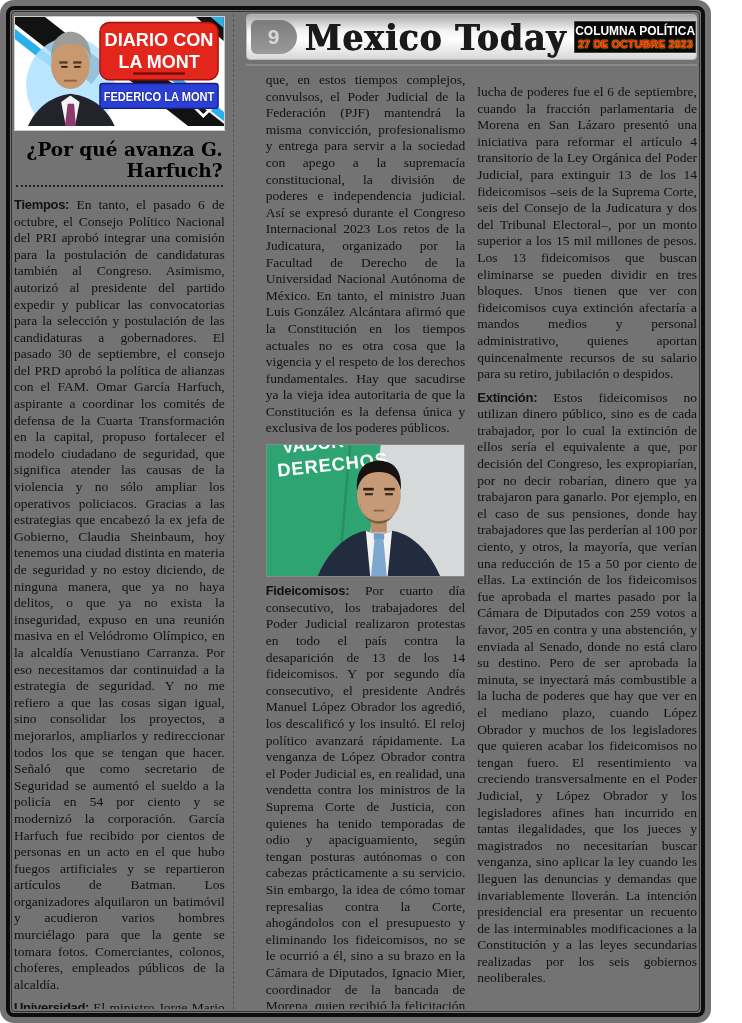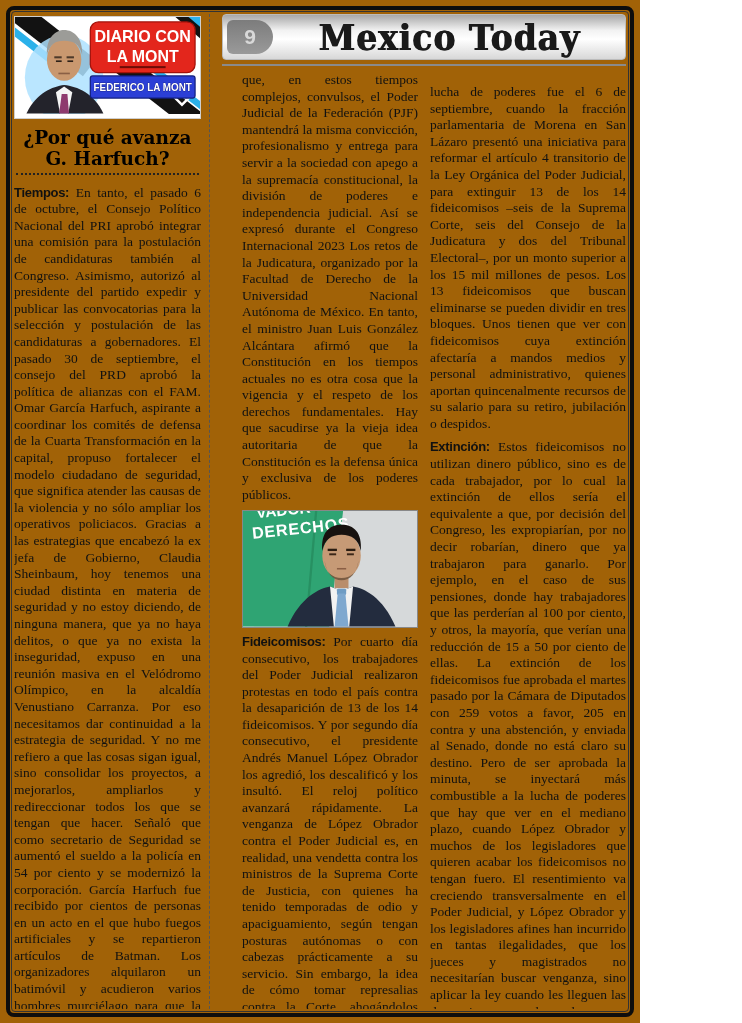--- a/index.html
+++ b/index.html
@@ -3,8 +3,8 @@
 <meta charset="utf-8">
 <style>
   html,body{margin:0;padding:0;background:#fff;}
-  .page{position:relative;width:640px;height:1023px;background:#a16207;box-sizing:border-box;
-        font-family:"Liberation Serif",serif;overflow:hidden;}
+  .page{position:relative;width:711px;height:1023px;background:#737373;box-sizing:border-box;
+        font-family:"Liberation Serif",serif;overflow:hidden;border-radius:14px;}
   .frame{position:absolute;inset:6px;border:4px solid #0d0d0d;border-radius:8px;box-sizing:border-box;}
   .frame::before{content:"";position:absolute;inset:1px;border:1px solid #333;border-radius:4px;pointer-events:none;}
   .content{position:absolute;inset:14px;display:grid;

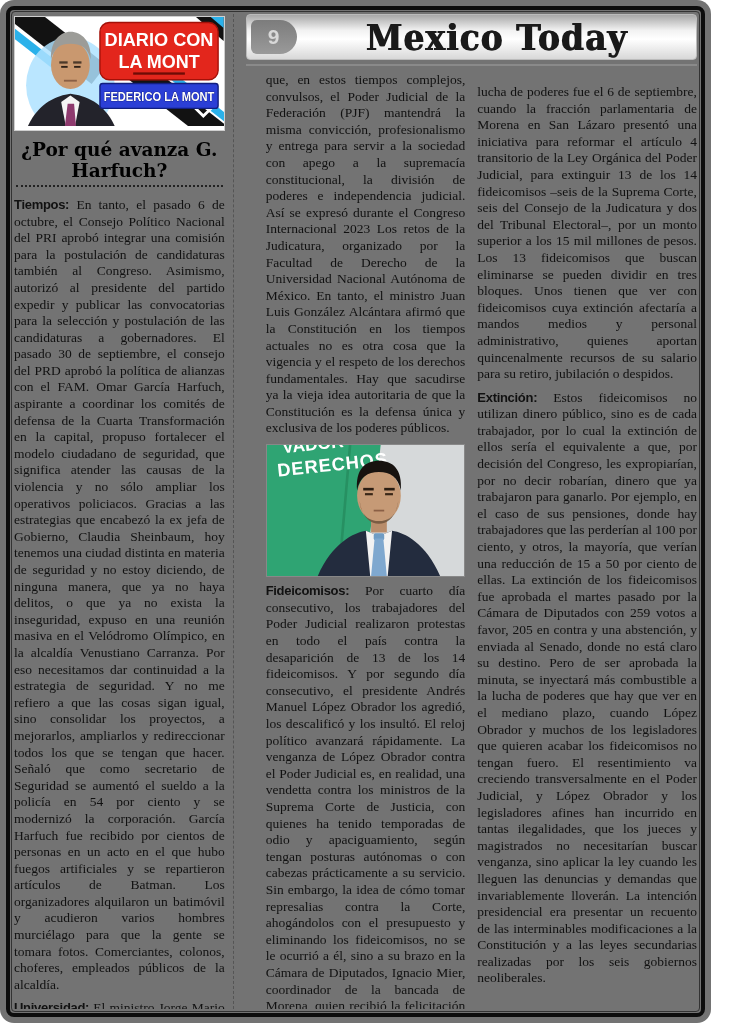--- a/index.html
+++ b/index.html
@@ -113,6 +113,10 @@
       <div class="mast-bar">
         <div class="page-num">9</div>
         <div class="mast-title">Mexico Today</div>
+        <div class="col-badge">
+          <div class="l1">COLUMNA POLÍTICA</div>
+          <div class="l2">27 DE OCTUBRE 2023</div>
+        </div>
       </div>
     </div>
 

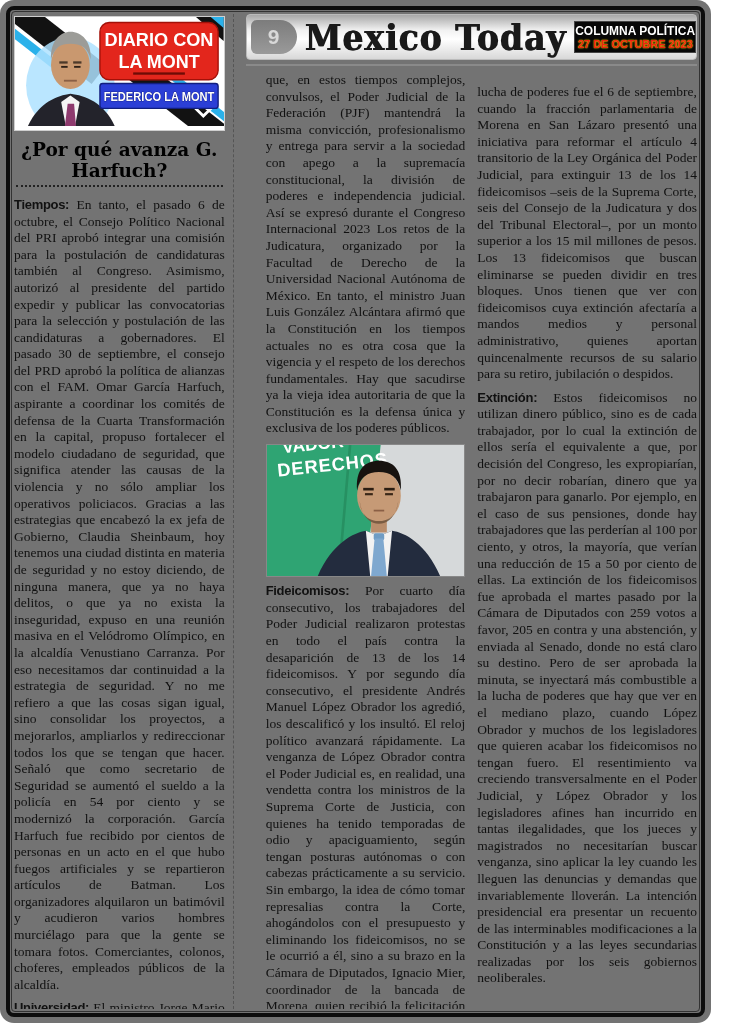--- a/index.html
+++ b/index.html
@@ -42,7 +42,7 @@
 
   
   .logo-wrap{border:1px solid #cfcfcf;margin:2px 0 8px 0;background:#fff;}
-  .headline{font-family:"DejaVu Serif",serif;font-weight:bold;font-size:18.5px;text-align:center;
+  .headline{font-family:"DejaVu Serif",serif;font-weight:bold;font-size:18.5px;text-align:right;
             margin:4px 2px 10px 2px;padding-bottom:4px;border-bottom:2px dotted #222;color:#000;}
 
   

